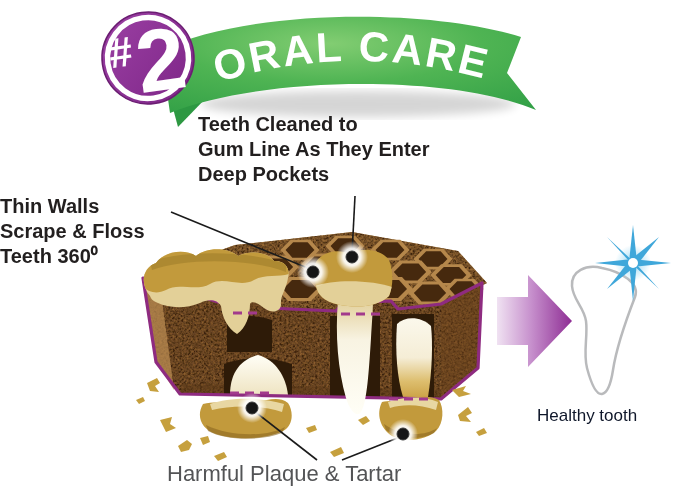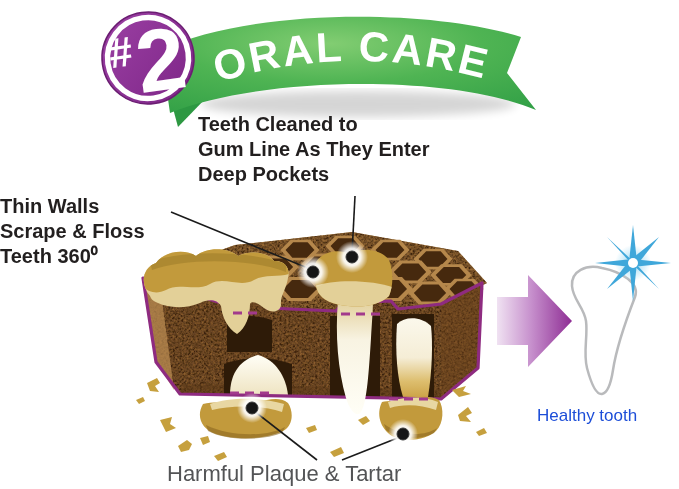--- a/index.html
+++ b/index.html
@@ -12,7 +12,7 @@
   .lbl.top-callout{left:198px;top:112px;width:300px;}
   .lbl.left-callout{left:0px;top:170px;width:165px;margin-top:24px;}
   .lbl.right-callout{left:542px;top:146px;width:136px;}
-  .lbl.healthy{left:537px;top:406px;width:140px;font-size:17px;color:#1d4ed8;}
+  .lbl.healthy{left:537px;top:406px;width:140px;font-size:17px;color:#0f172a;}
   .lbl.plaque{left:167px;top:461px;width:310px;font-size:22px;color:#535456;}
   .ribbon-title{font-family:"Liberation Sans",sans-serif;font-weight:bold;}
 </style>

